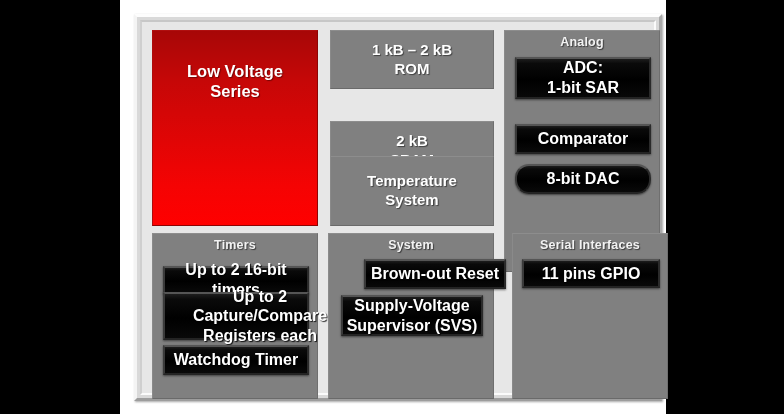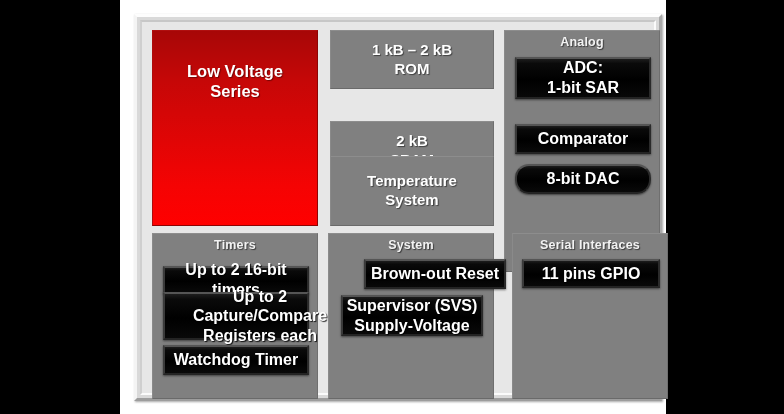--- a/index.html
+++ b/index.html
@@ -263,8 +263,8 @@
           </div>
           <div class="chip" id="chip-svs">
             <div>
+              <div>Supply-Voltage</div>
               <div>Supervisor (SVS)</div>
-              <div>Supply-Voltage</div>
             </div>
           </div>
         </div>

